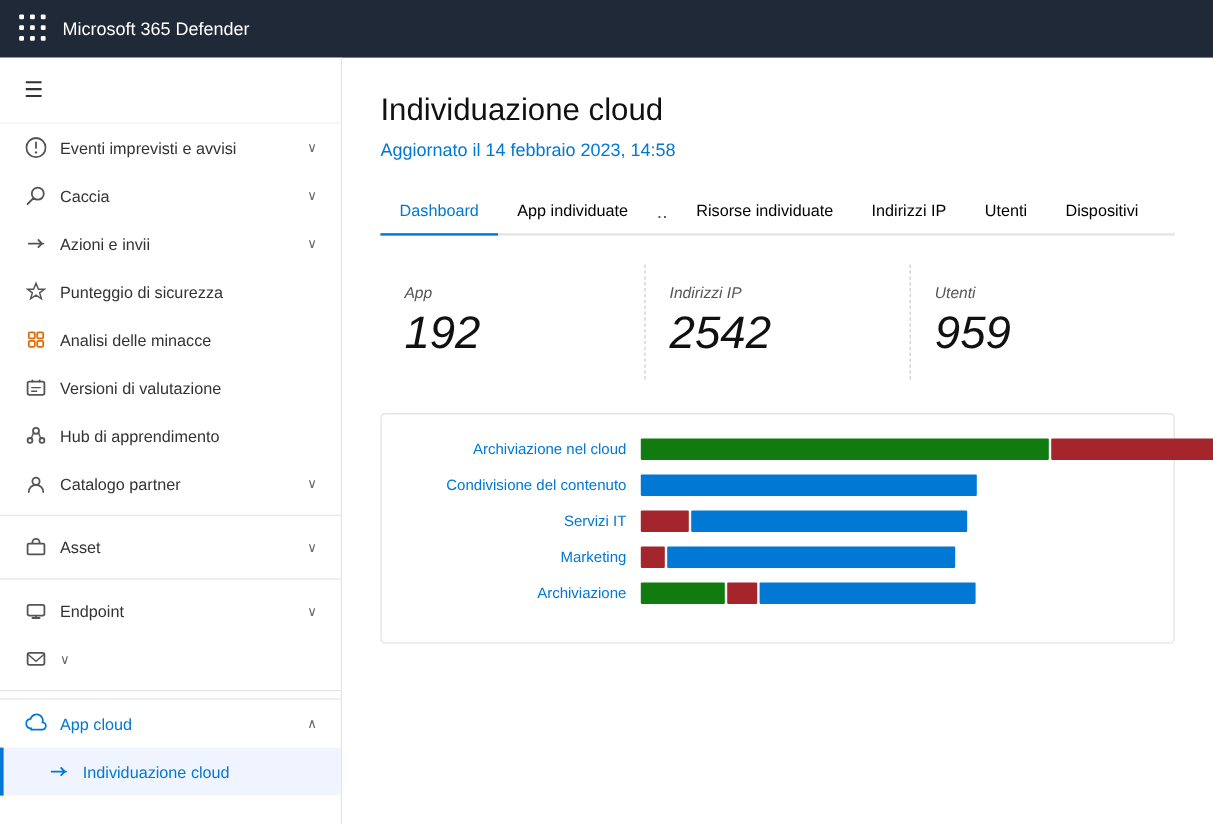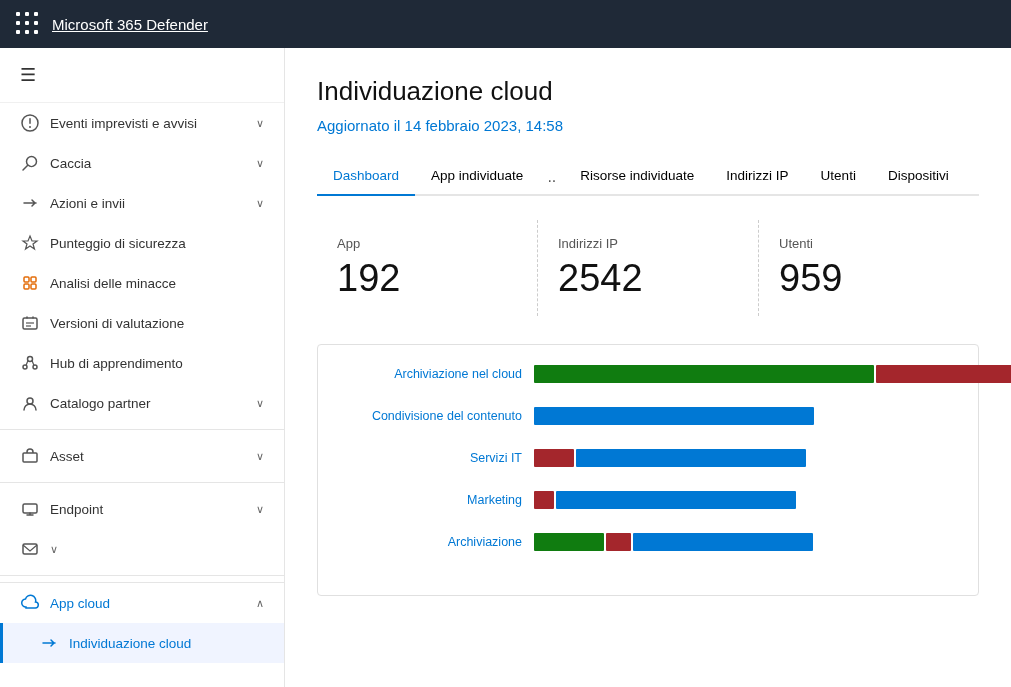--- a/index.html
+++ b/index.html
@@ -32,7 +32,6 @@
       color: #fff;
       font-size: 15px;
       font-weight: 400;
-      text-decoration: underline;
     }
 
     

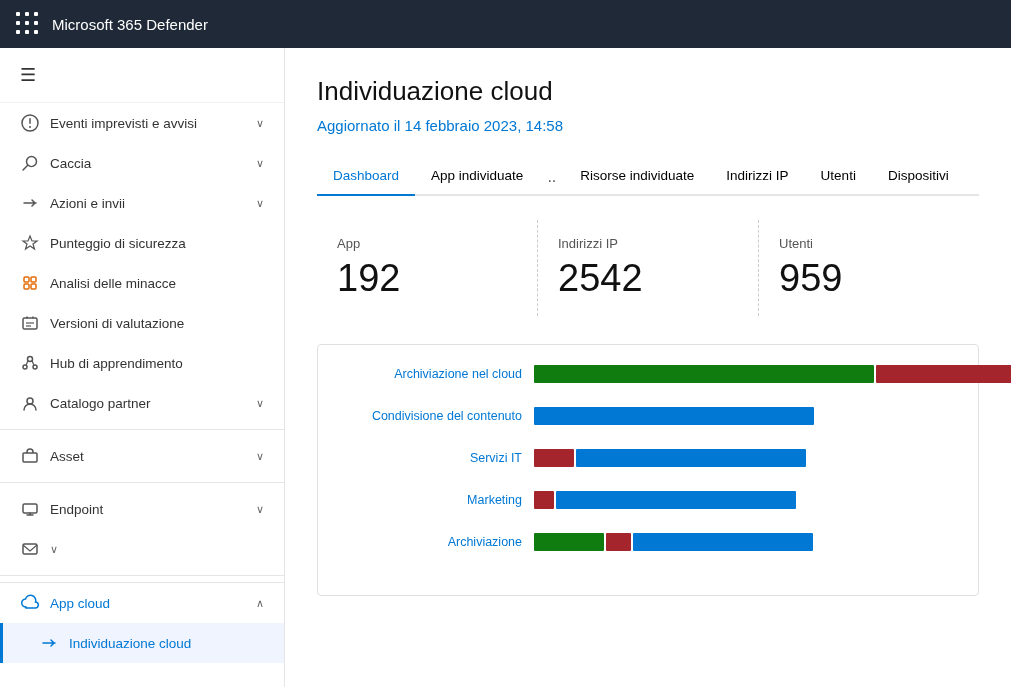--- a/index.html
+++ b/index.html
@@ -141,6 +141,7 @@
       display: flex;
       gap: 0;
       margin-bottom: 28px;
+      font-style: italic;
     }
     .stat-card {
       flex: 1;

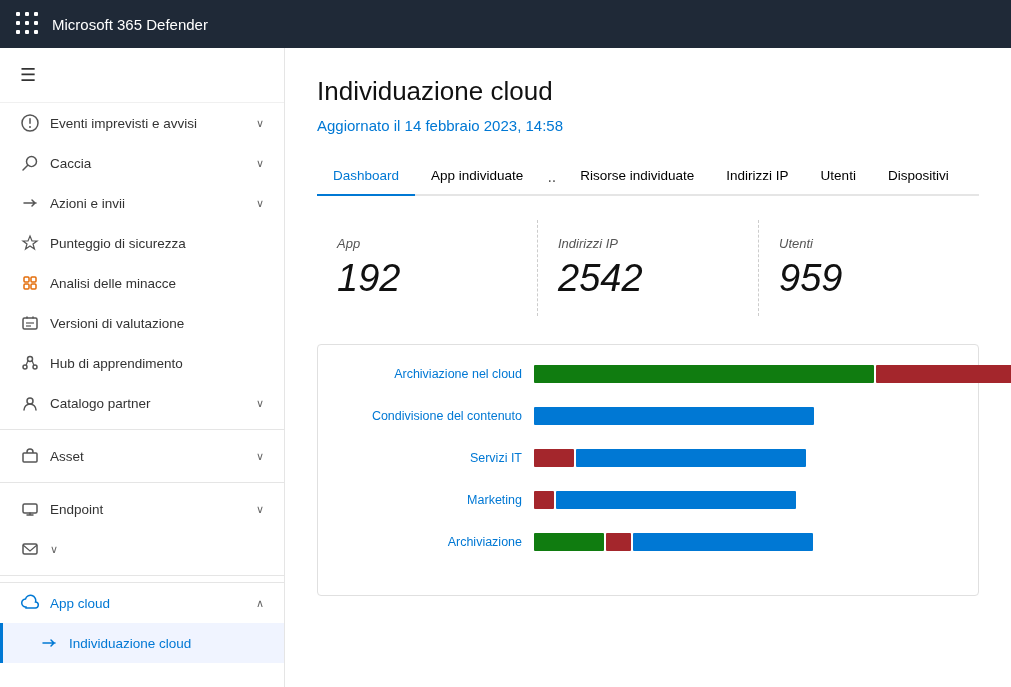--- a/index.html
+++ b/index.html
@@ -177,7 +177,7 @@
     .bar-row {
       display: flex;
       align-items: center;
-      margin-bottom: 24px;
+      margin-bottom: 12px;
       gap: 12px;
     }
     .bar-label {

